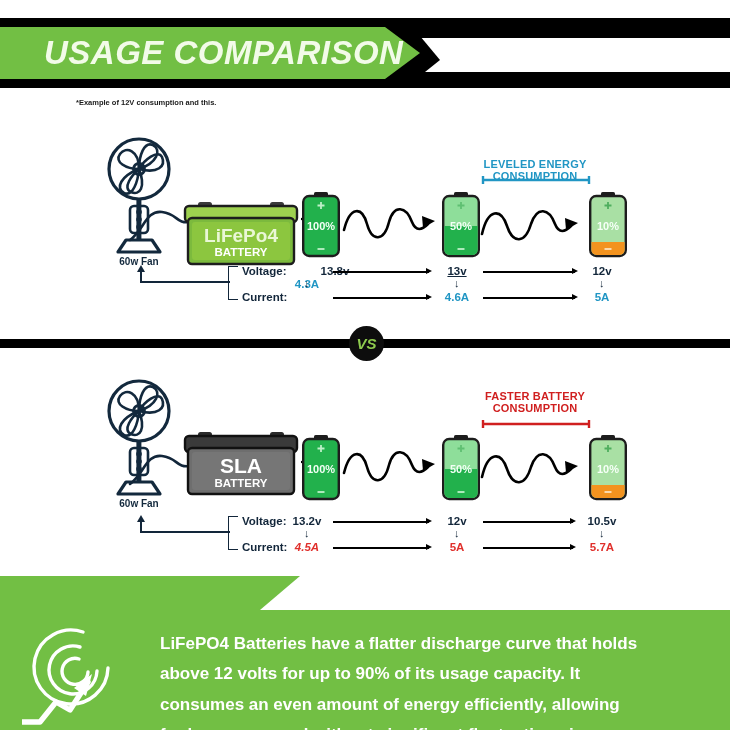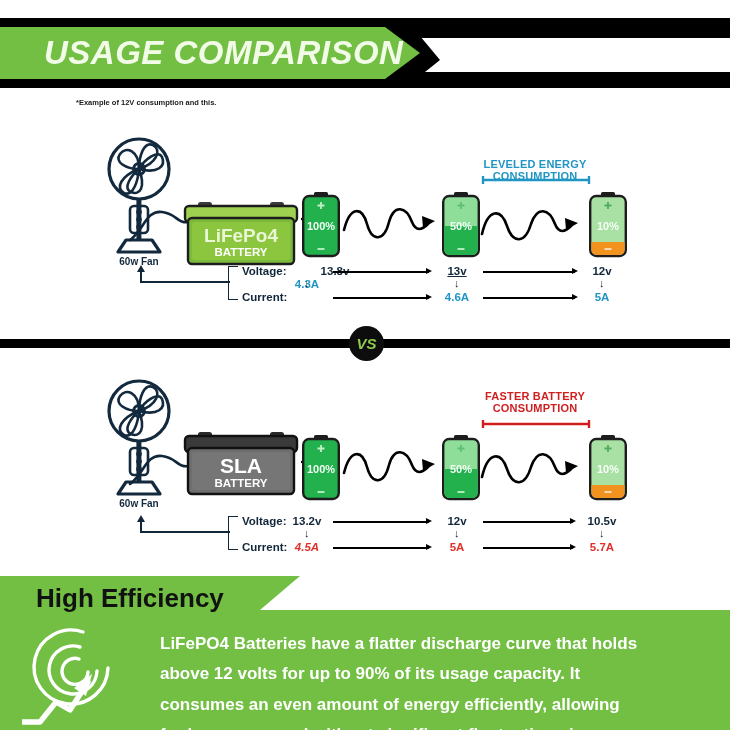--- a/index.html
+++ b/index.html
@@ -340,7 +340,6 @@
 
   <div class="ftr-green"></div>
   <div class="ftr-white-notch"></div>
-  <div class="ftr-title">High Efficiency</div>
 
   <div class="ftr-icon">
     <svg width="130" height="114" viewBox="0 0 130 114">

